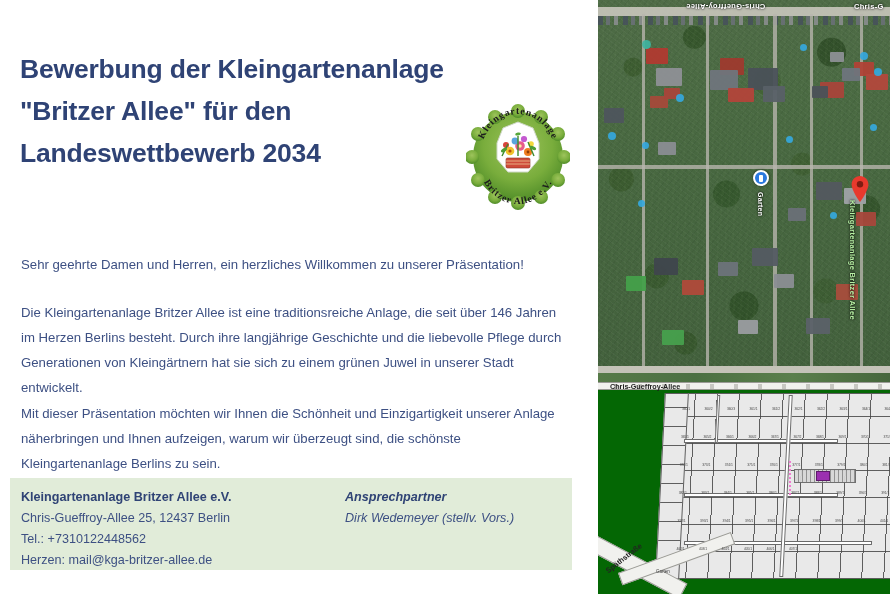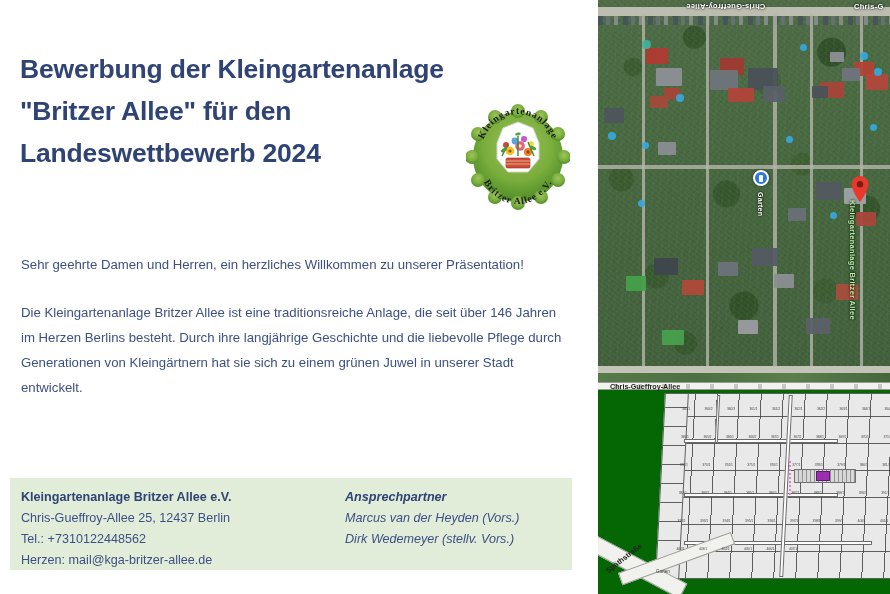--- a/index.html
+++ b/index.html
@@ -231,7 +231,7 @@
     <h1 class="title">
       <span class="tline">Bewerbung der Kleingartenanlage</span>
       <span class="tline">"Britzer Allee" für den</span>
-      <span class="tline">Landeswettbewerb 2024</span>
+      <span class="tline">Landeswettbewerb 2034</span>
     </h1>
 
     <div class="logo-wrap">

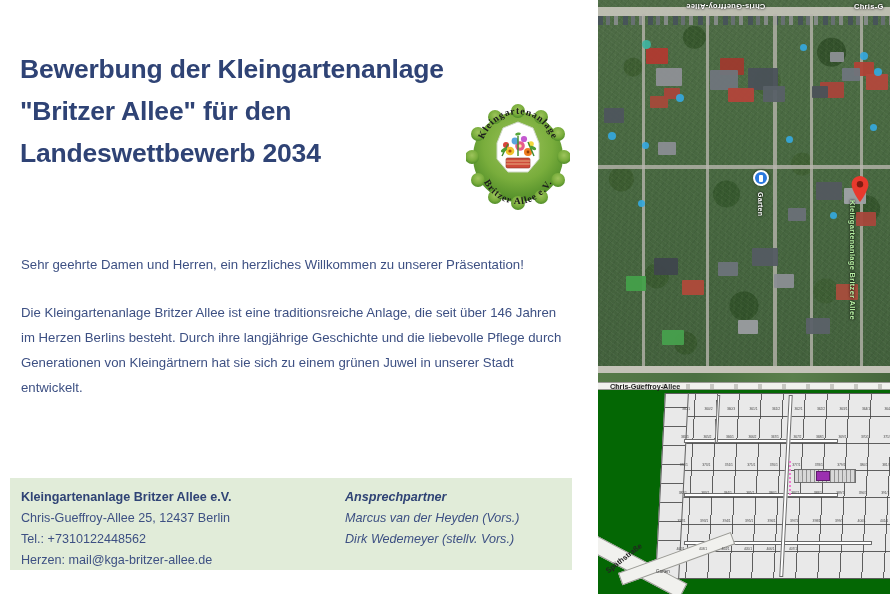--- a/index.html
+++ b/index.html
@@ -297,6 +297,7 @@
 
     <p class="greeting">Sehr geehrte Damen und Herren, ein herzliches Willkommen zu unserer Präsentation!</p>
     <p class="para1">Die Kleingartenanlage Britzer Allee ist eine traditionsreiche Anlage, die seit über 146 Jahren im Herzen Berlins besteht. Durch ihre langjährige Geschichte und die liebevolle Pflege durch Generationen von Kleingärtnern hat sie sich zu einem grünen Juwel in unserer Stadt entwickelt.</p>
+    <p class="para2">Mit dieser Präsentation möchten wir Ihnen die Schönheit und Einzigartigkeit unserer Anlage näherbringen und Ihnen aufzeigen, warum wir überzeugt sind, die schönste Kleingartenanlage Berlins zu sein.</p>
 
     <div class="contact-box">
       <div class="contact-col c1">

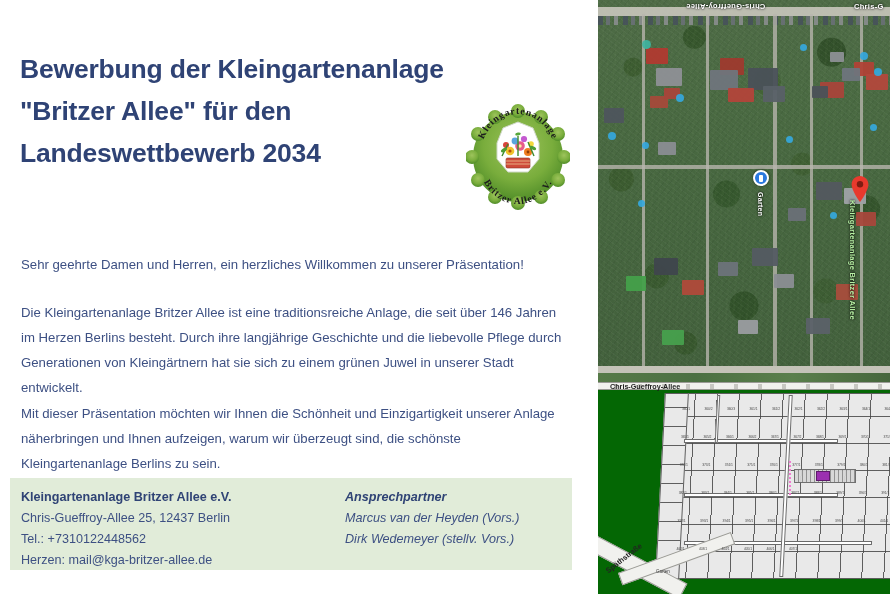--- a/index.html
+++ b/index.html
@@ -308,7 +308,6 @@
       </div>
       <div class="contact-col c2">
         <span class="contact-head">Ansprechpartner</span>
-        <span class="contact-line">Marcus van der Heyden (Vors.)</span>
         <span class="contact-line">Dirk Wedemeyer (stellv. Vors.)</span>
       </div>
     </div>

